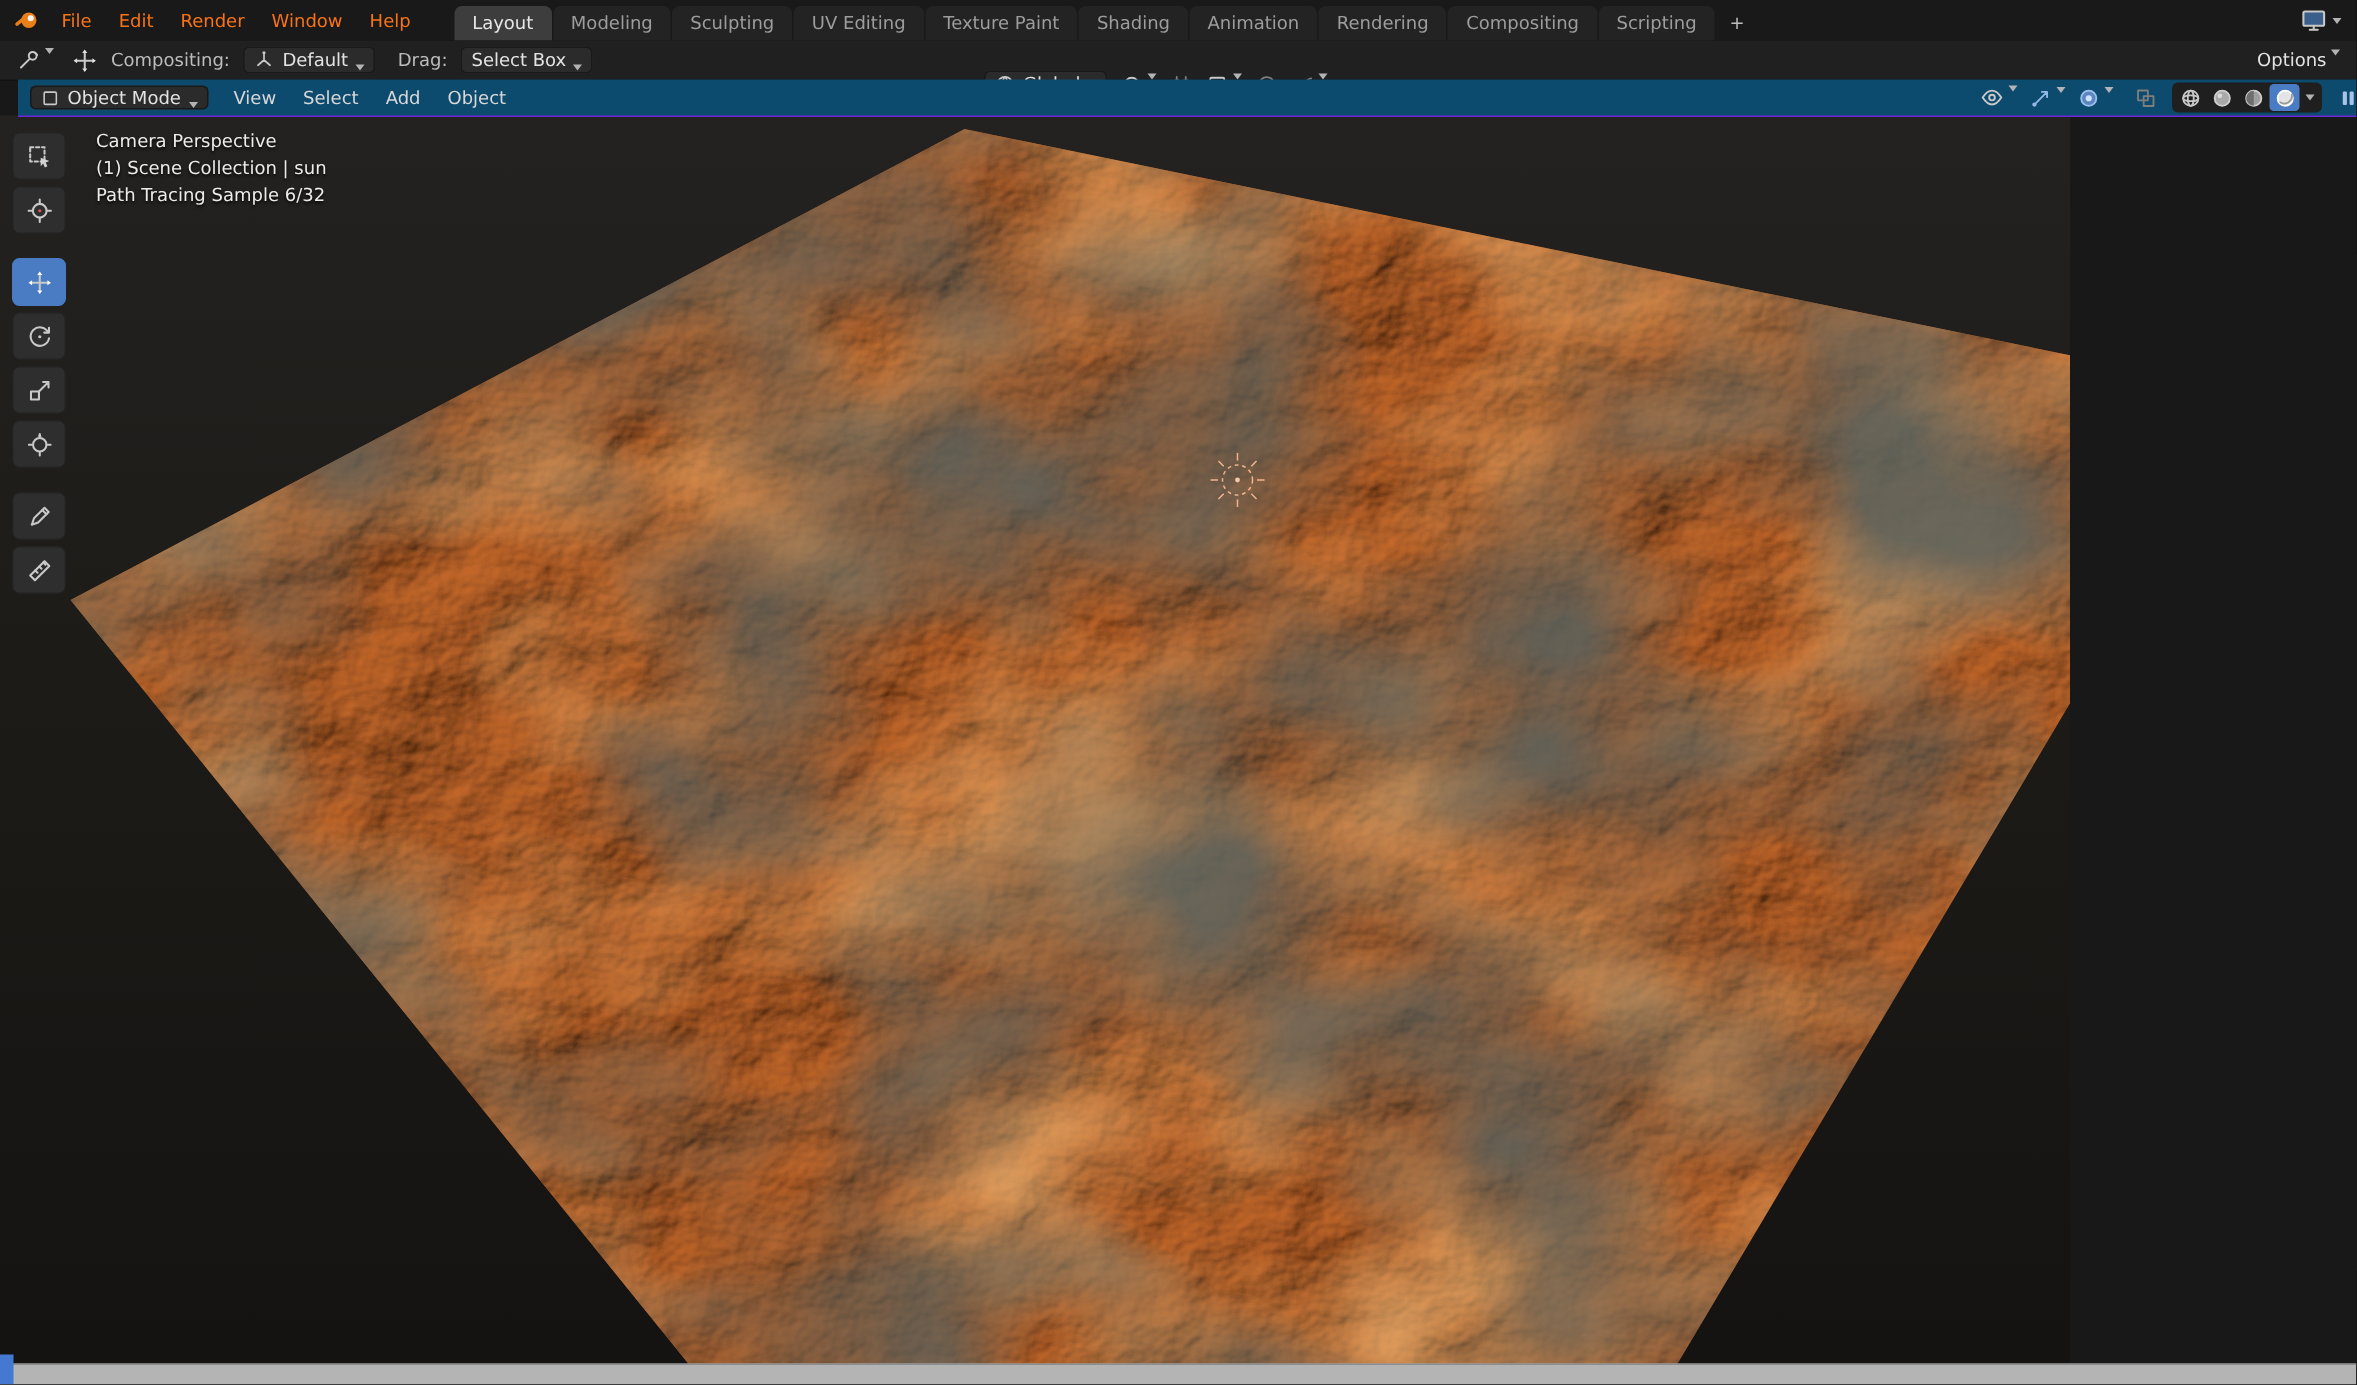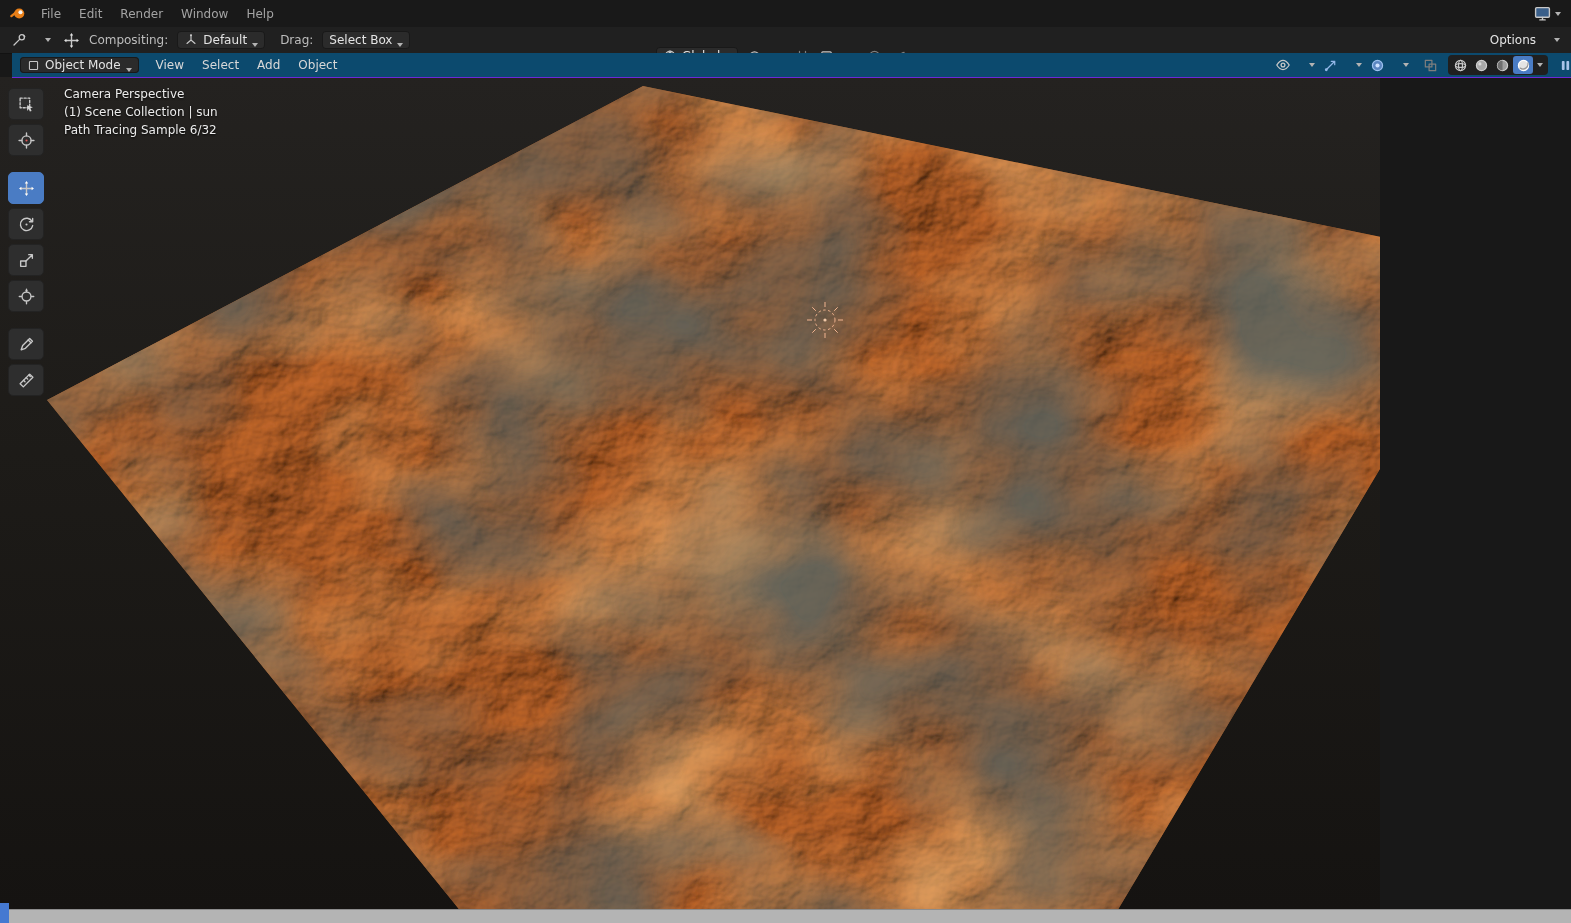--- a/index.html
+++ b/index.html
@@ -11,7 +11,7 @@
   .bar1{position:absolute;left:0;top:0;width:100%;height:27px;background:#191919;
         display:flex;align-items:center;border-bottom:1px solid #0d0d0d;z-index:10}
   .logo{margin:0 6px 0 9px;display:flex}
-  .menubtn{padding:3px 9px;border-radius:3px;color:#a3a3a3}
+  .menubtn{padding:3px 9px;border-radius:3px;color:#f97316}
   .tabs{display:flex;align-items:flex-end;align-self:flex-end;margin-left:20px}
   .tab{padding:4px 12px 5px;margin-right:1px;border-radius:5px 5px 0 0;background:#232323;color:#9d9d9d;white-space:nowrap}
   .tab.active{background:#3d3d3d;color:#e7e7e7}

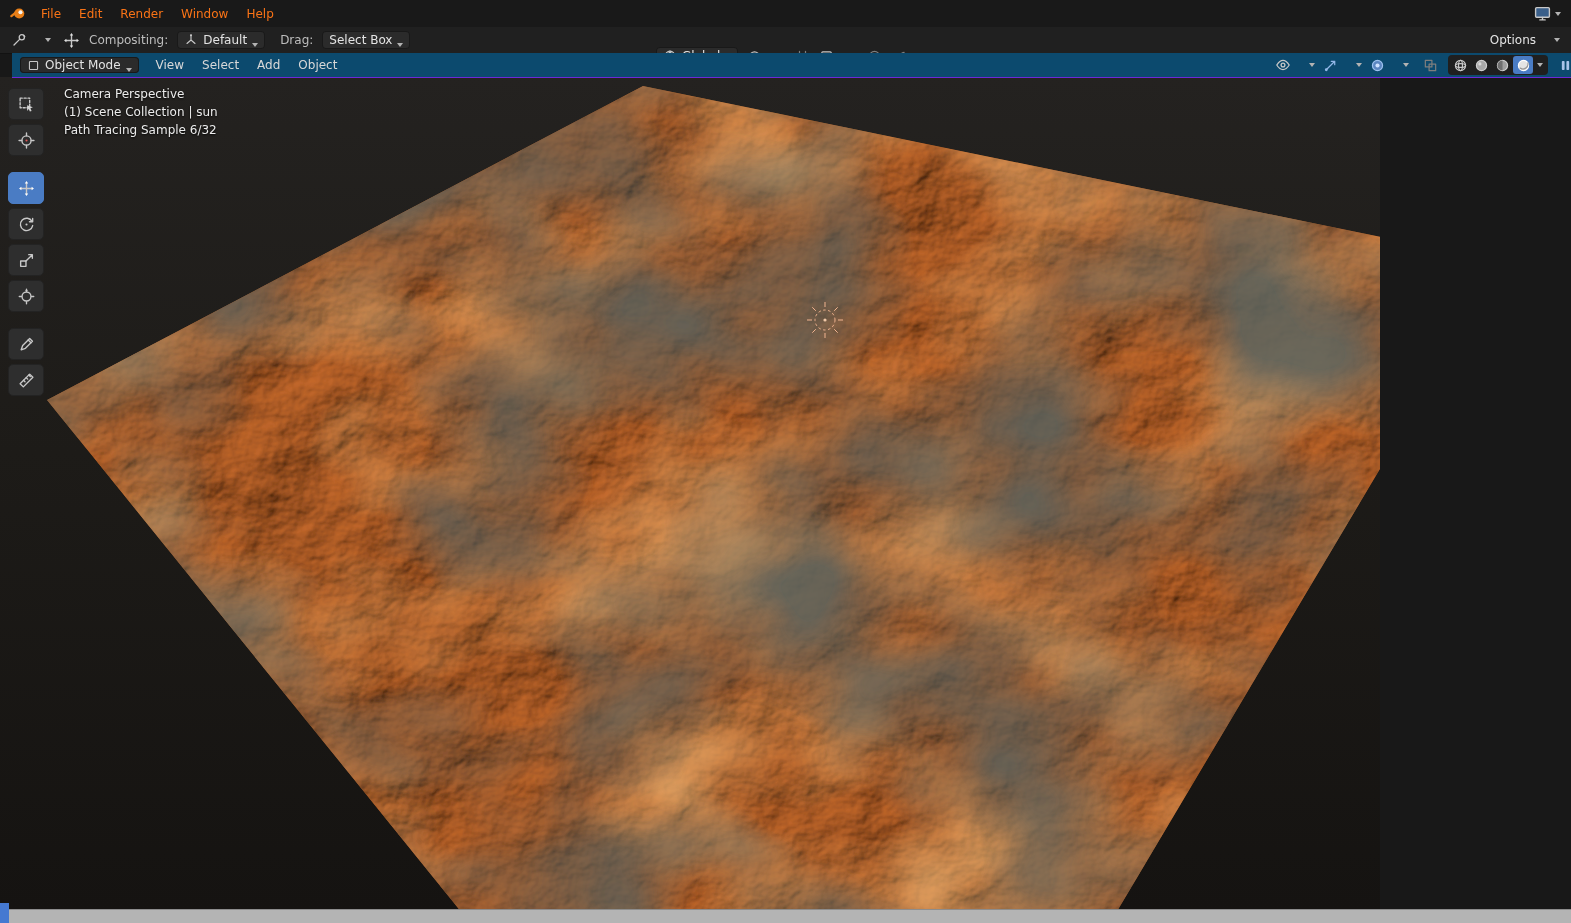--- a/index.html
+++ b/index.html
@@ -89,6 +89,19 @@
       <span class="menubtn">Window</span>
       <span class="menubtn">Help</span>
     </nav>
+    <div class="tabs">
+      <span class="tab active">Layout</span>
+      <span class="tab">Modeling</span>
+      <span class="tab">Sculpting</span>
+      <span class="tab">UV Editing</span>
+      <span class="tab">Texture Paint</span>
+      <span class="tab">Shading</span>
+      <span class="tab">Animation</span>
+      <span class="tab">Rendering</span>
+      <span class="tab">Compositing</span>
+      <span class="tab">Scripting</span>
+      <span class="tab addtab">+</span>
+    </div>
     <div class="bar1right">
       <span class="ic">
         <svg class="oi" width="17" height="17" viewBox="0 0 16 16">

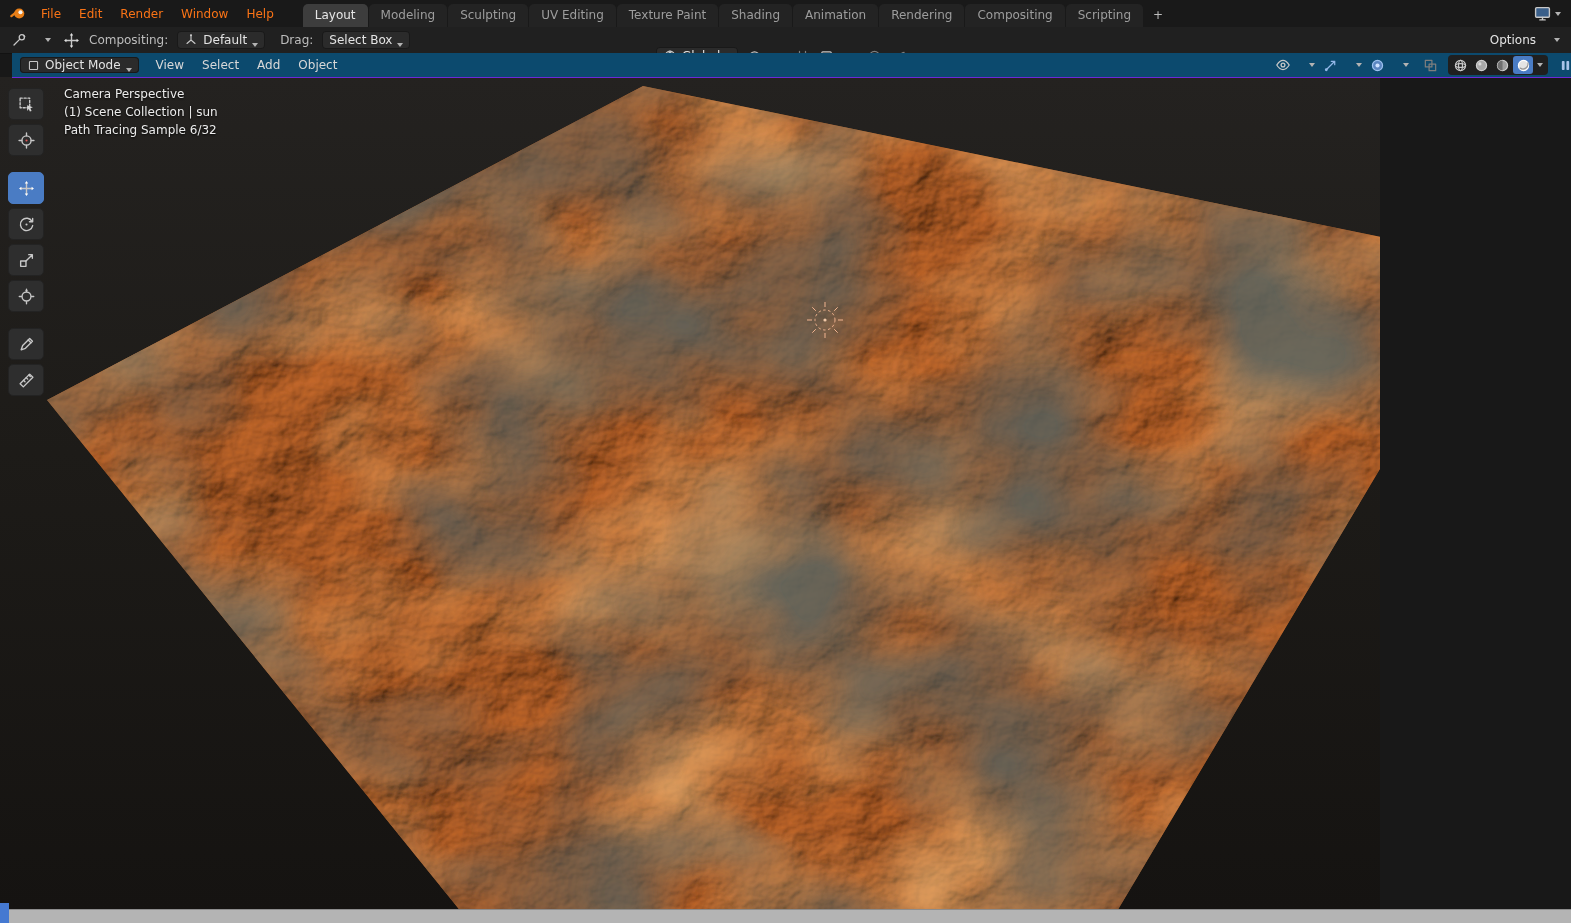--- a/index.html
+++ b/index.html
@@ -28,7 +28,7 @@
   .dd{display:flex;align-items:flex-end;gap:5px;background:#2b2b2b;border-radius:4px;
       padding:2px 7px;box-shadow:inset 0 0 0 1px #191919;white-space:nowrap}
   .ddval{color:#e3e3e3}
-  .flatdd{display:flex;align-items:center;gap:18px;padding:1px 3px}
+  .flatdd{display:flex;gap:3px;padding:1px 3px}
   .chev{width:0;height:0;border-left:3.5px solid transparent;border-right:3.5px solid transparent;
         border-top:4.5px solid #b3b3b3}
 

